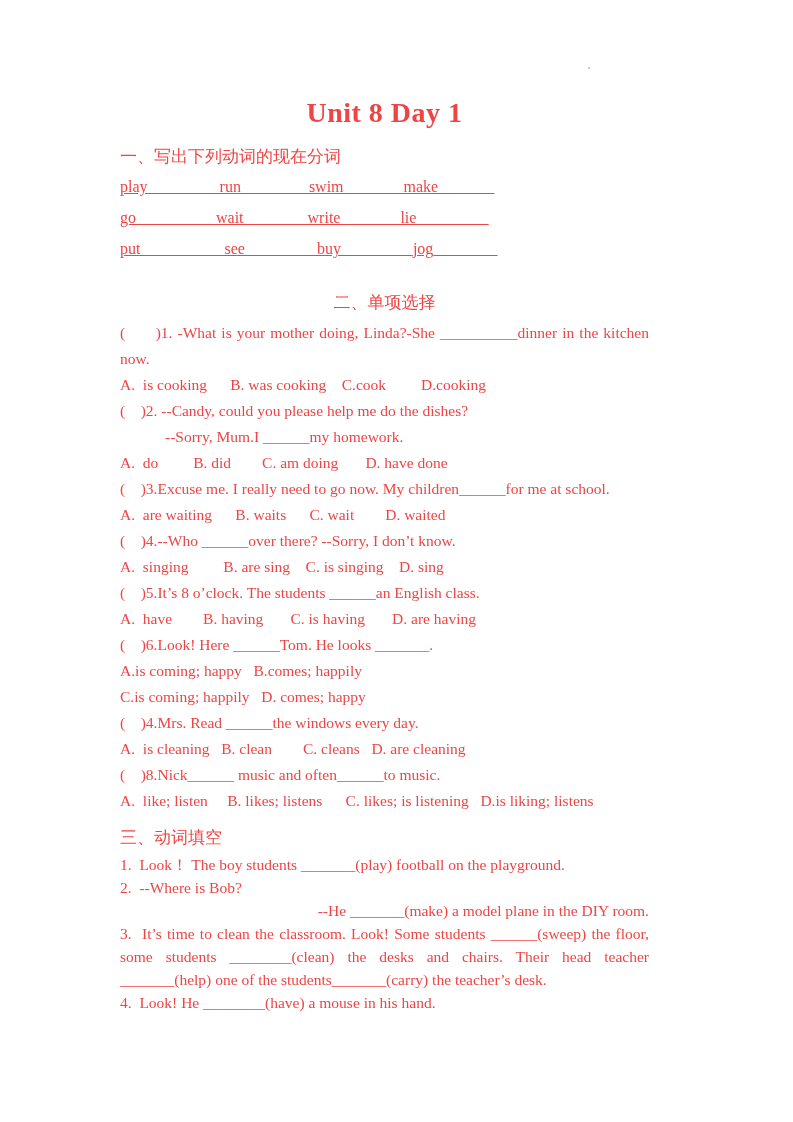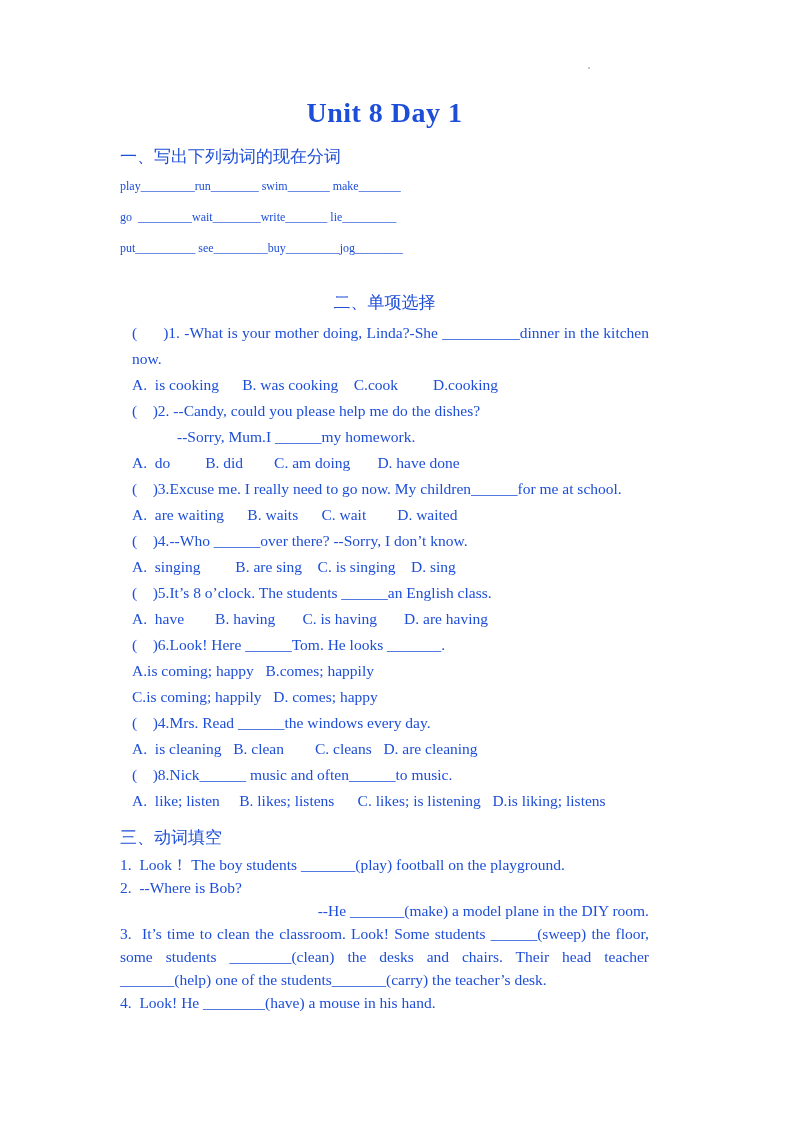--- a/index.html
+++ b/index.html
@@ -13,7 +13,7 @@
     height: 1122px;
     box-sizing: border-box;
     background: #ffffff;
-    color: #1d4ed8;
+    color: #ef4444;
     font-family: "Liberation Serif", "DejaVu Serif", serif;
     padding: 95px 84px 0 120px;
     overflow: hidden;

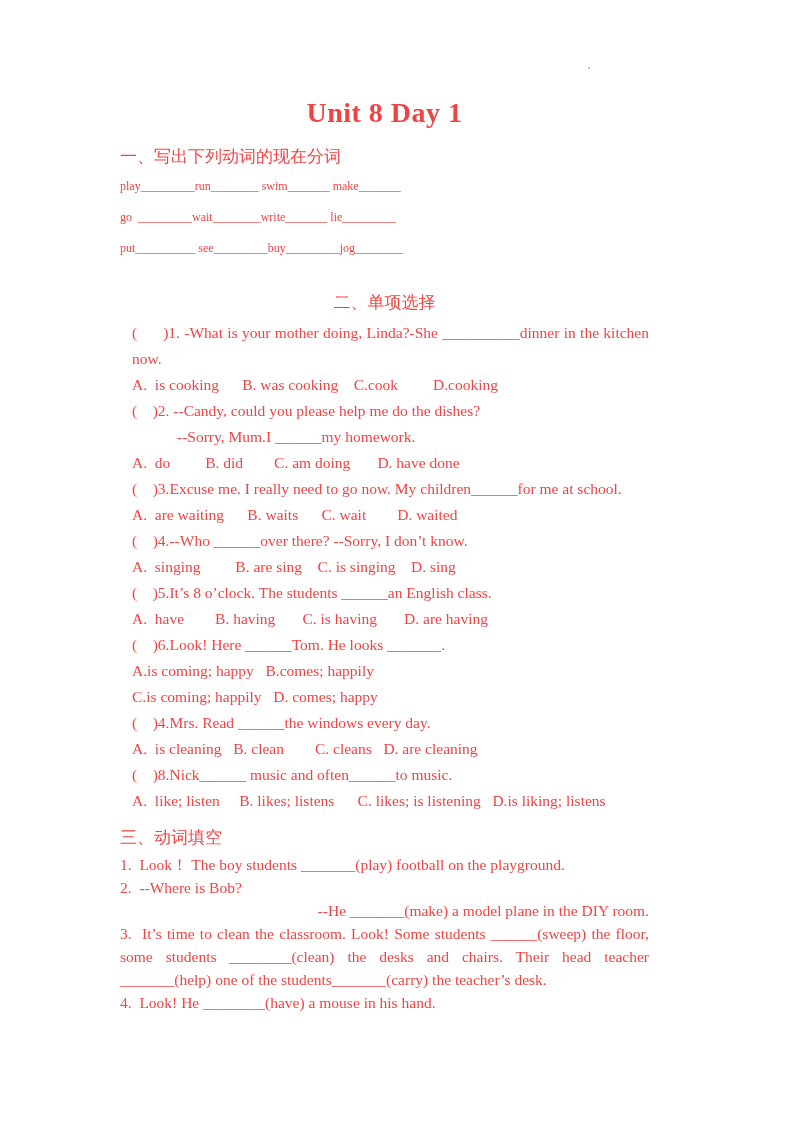--- a/index.html
+++ b/index.html
@@ -37,9 +37,10 @@
   .s3-head { margin-top: 12px; }
   .vrows { margin-top: 2px; }
   .vrow {
-    font-size: 12px;
+    font-size: 16px;
     line-height: 31px;
     white-space: pre;
+    text-decoration: underline;
   }
   .s2-lines { margin-top: 5px; margin-left: 12px; }
   .s3-lines { margin-top: 3px; }

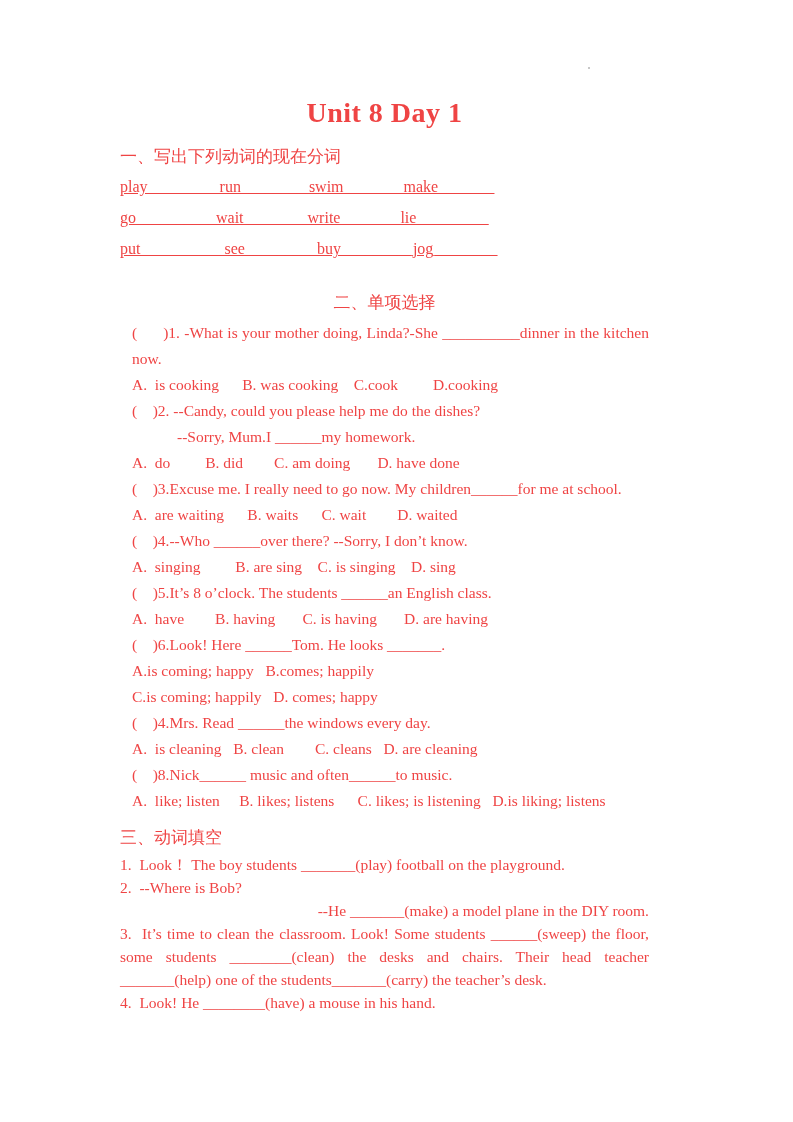--- a/index.html
+++ b/index.html
@@ -42,7 +42,7 @@
     white-space: pre;
     text-decoration: underline;
   }
-  .s2-lines { margin-top: 5px; margin-left: 12px; }
+  .s2-lines { margin-top: 5px; }
   .s3-lines { margin-top: 3px; }
   .ln {
     font-size: 15.5px;

